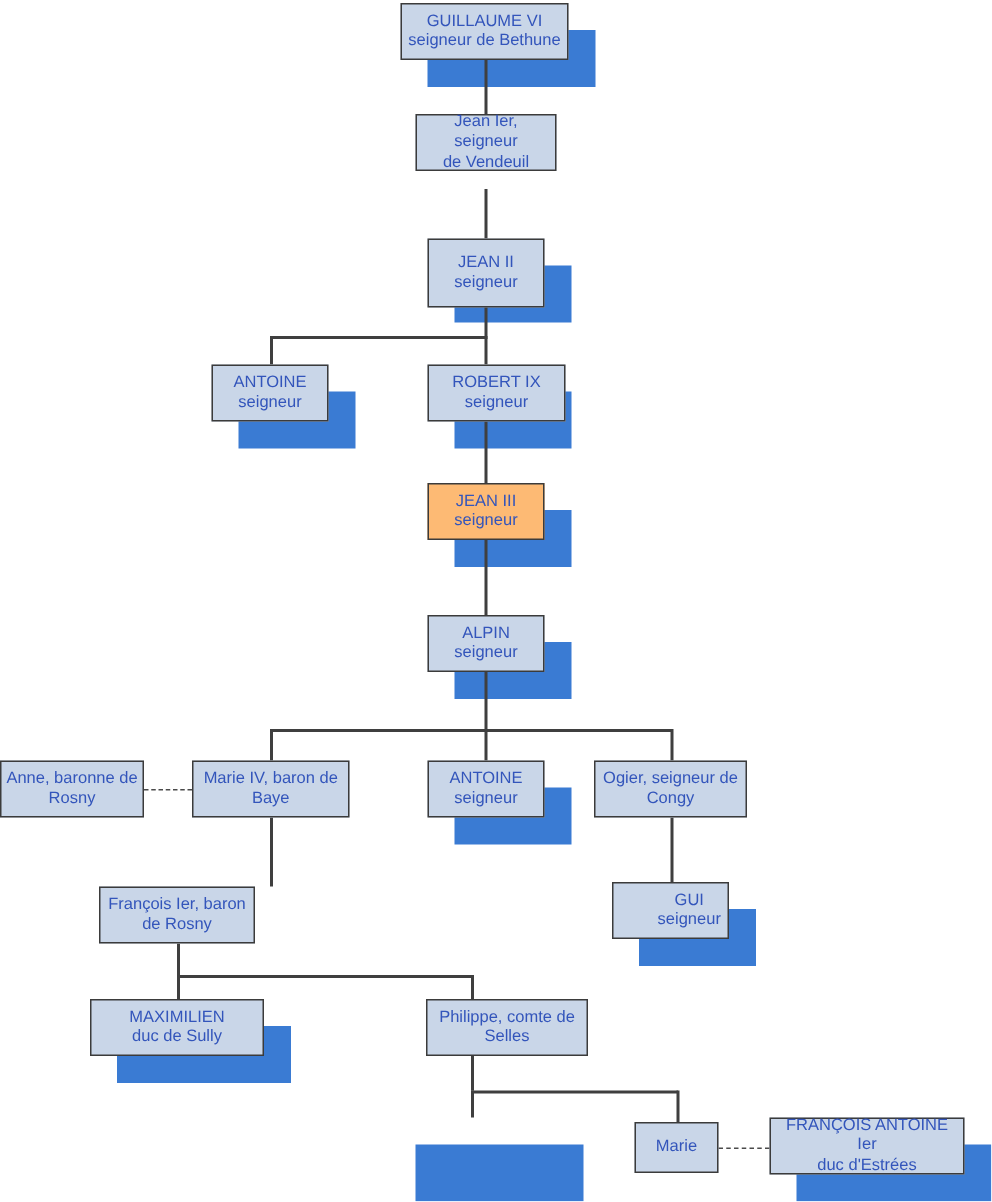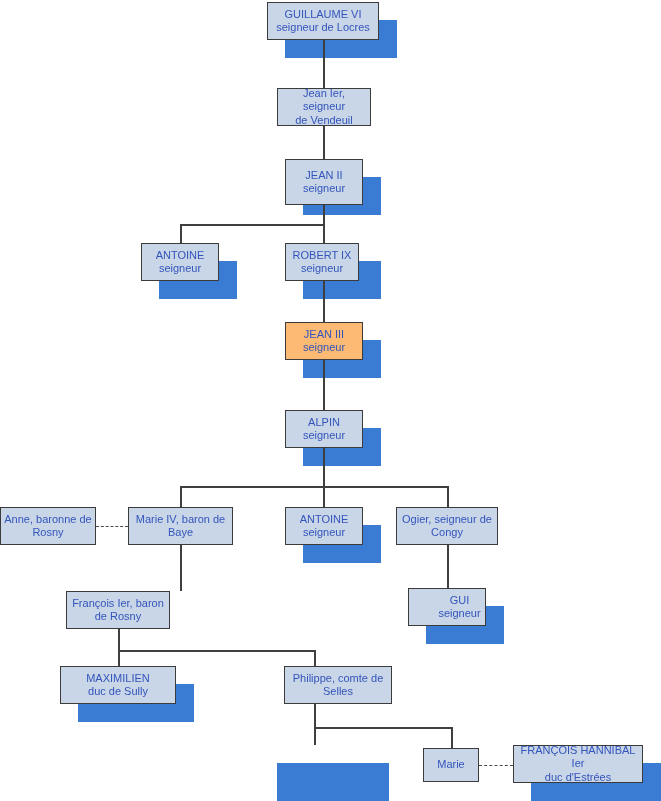--- a/index.html
+++ b/index.html
@@ -98,7 +98,7 @@
     <div class="dashed" style="left: 479px; top: 765px; width: 34px;"></div>
     <div class="node" style="left: 267px; top: 2px; width: 112px; height: 38px; background: rgb(201, 214, 232); border-color: rgb(59, 59, 59); color: rgb(51, 85, 187);">
       <span class="label">GUILLAUME VI
-seigneur de Locres</span>
+seigneur de Bethune</span>
     </div>
     <div class="node" style="left: 277px; top: 88px; width: 94px; height: 38px; background: rgb(201, 214, 232); border-color: rgb(59, 59, 59); color: rgb(51, 85, 187);">
       <span class="label">Jean Ier, seigneur

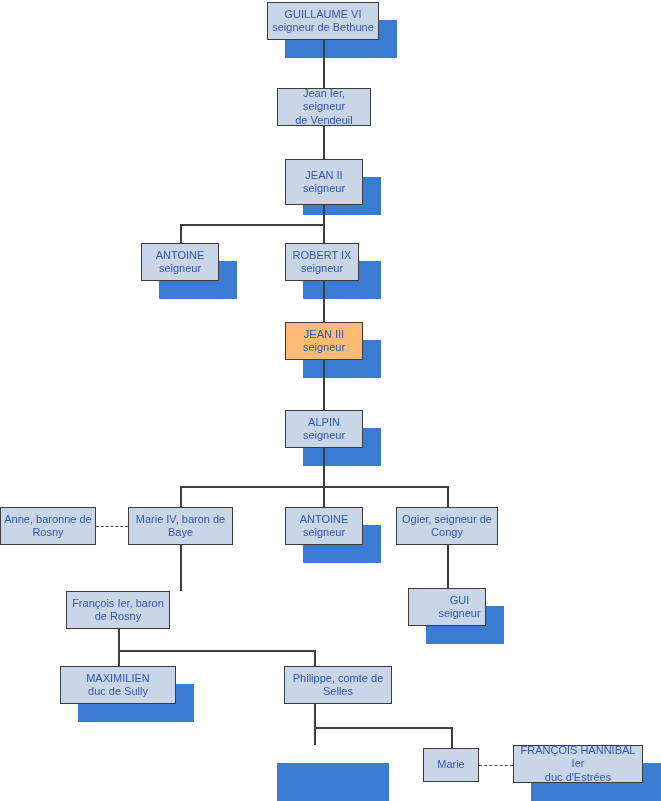--- a/index.html
+++ b/index.html
@@ -100,7 +100,7 @@
       <span class="label">GUILLAUME VI
 seigneur de Bethune</span>
     </div>
-    <div class="node" style="left: 277px; top: 88px; width: 94px; height: 38px; background: rgb(201, 214, 232); border-color: rgb(59, 59, 59); color: rgb(51, 85, 187);">
+    <div class="node" style="left: 277px; top: 76px; width: 94px; height: 38px; background: rgb(201, 214, 232); border-color: rgb(59, 59, 59); color: rgb(51, 85, 187);">
       <span class="label">Jean Ier, seigneur
 de Vendeuil</span>
     </div>

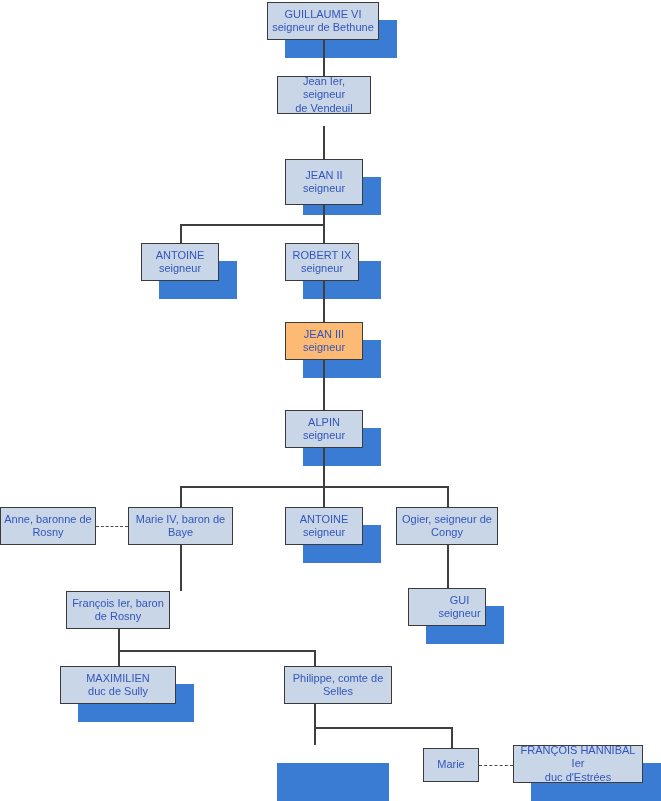--- a/index.html
+++ b/index.html
@@ -112,7 +112,7 @@
       <span class="label">ANTOINE
 seigneur</span>
     </div>
-    <div class="node" style="left: 285px; top: 243px; width: 74px; height: 38px; background: rgb(201, 214, 232); border-color: rgb(59, 59, 59); color: rgb(51, 85, 187);">
+    <div class="node" style="left: 285px; top: 243px; width: 92px; height: 38px; background: rgb(201, 214, 232); border-color: rgb(59, 59, 59); color: rgb(51, 85, 187);">
       <span class="label">ROBERT IX
 seigneur</span>
     </div>

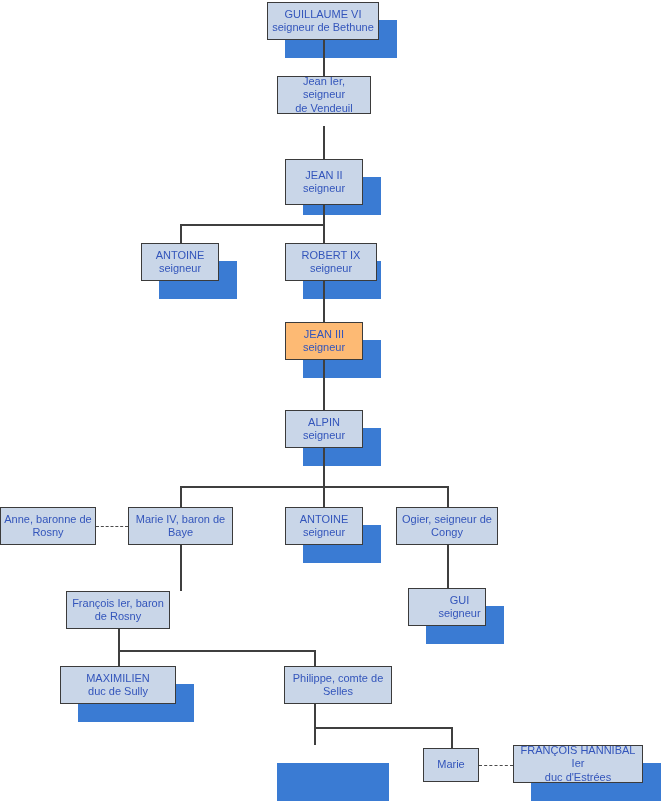--- a/index.html
+++ b/index.html
@@ -160,7 +160,7 @@
       <span class="label">Marie</span>
     </div>
     <div class="node" style="left: 513px; top: 745px; width: 130px; height: 38px; background: rgb(201, 214, 232); border-color: rgb(59, 59, 59); color: rgb(51, 85, 187);">
-      <span class="label">FRANÇOIS HANNIBAL Ier
+      <span class="label">FRANÇOIS ANTOINE Ier
 duc d'Estrées</span>
     </div>
   </div>

